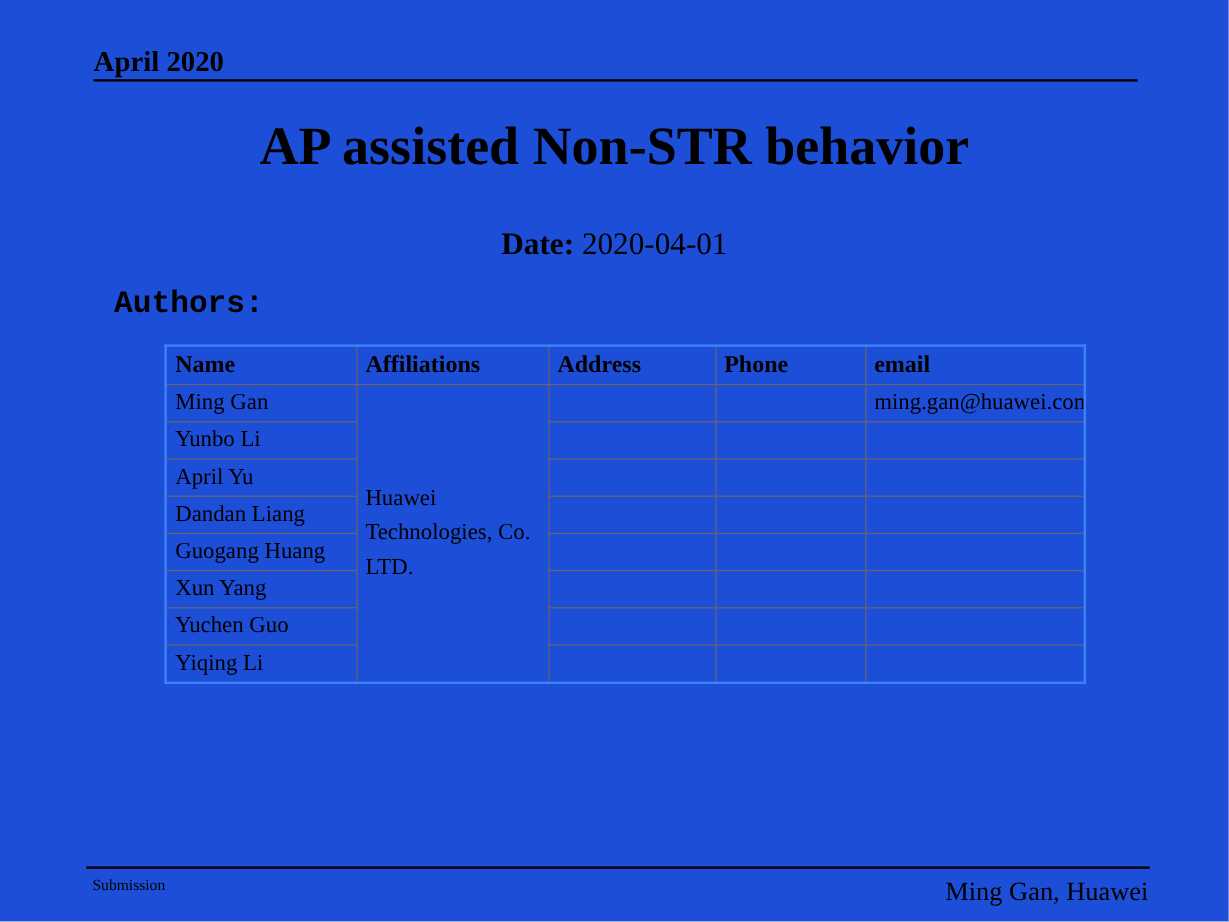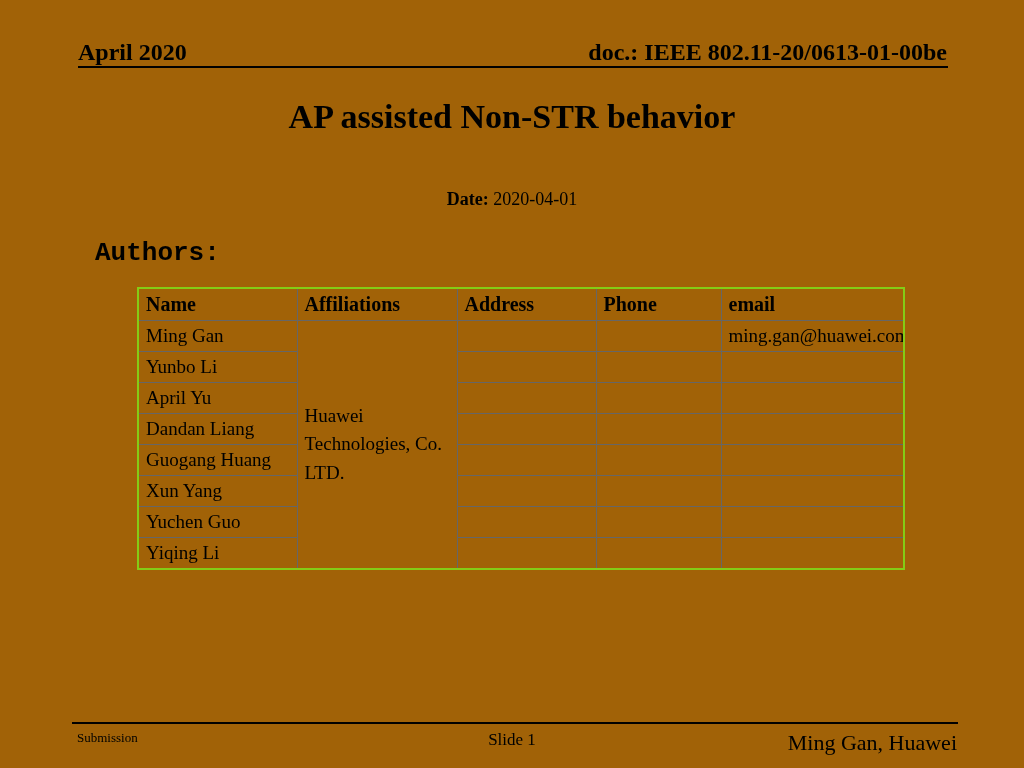--- a/index.html
+++ b/index.html
@@ -11,7 +11,7 @@
     position: relative;
     width: 1024px;
     height: 768px;
-    background: #a16207;
+    background: #1d4ed8;
     font-family: "Liberation Serif", "DejaVu Serif", serif;
     color: #000000;
     overflow: hidden;

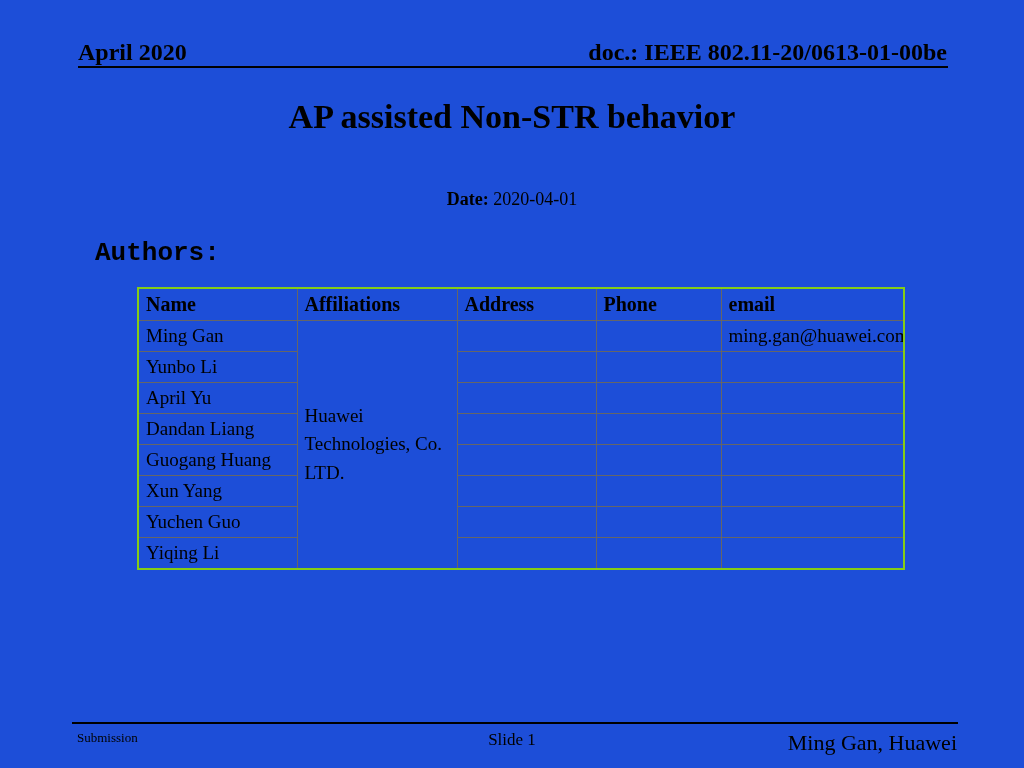--- a/index.html
+++ b/index.html
@@ -148,7 +148,6 @@
 <div class="slide">
 
   <div class="hdr-left">April 2020</div>
-  <div class="hdr-right">doc.: IEEE 802.11-20/0613-01-00be</div>
   <div class="hdr-rule"></div>
 
   <div class="title">AP assisted Non-STR behavior</div>

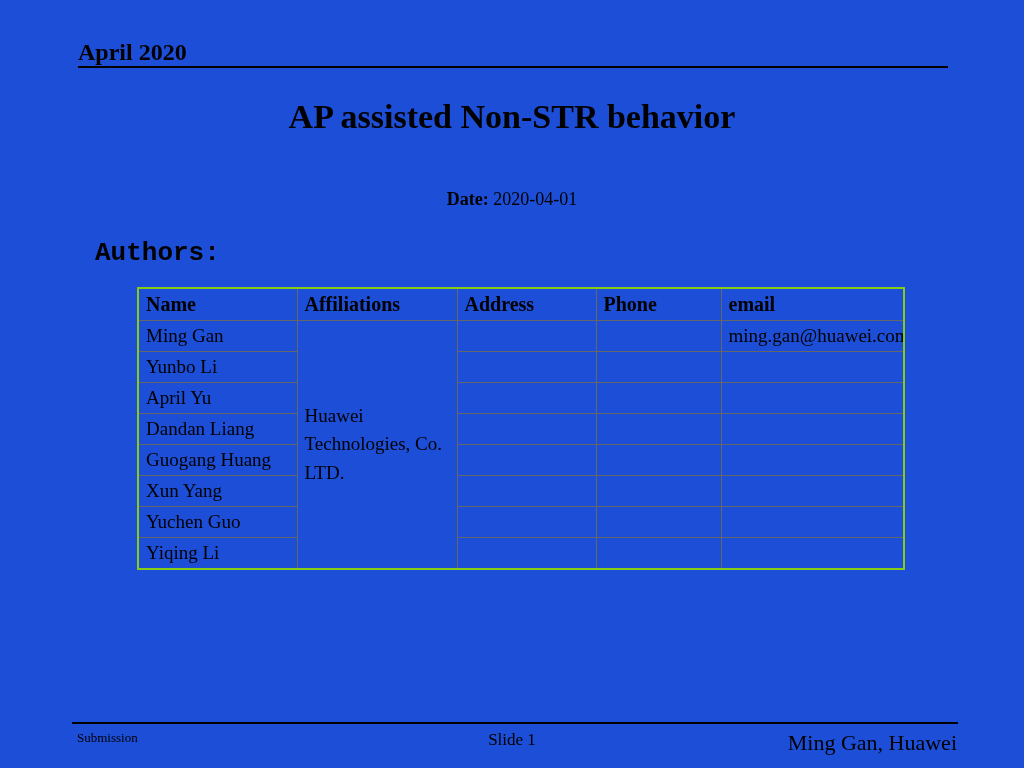--- a/index.html
+++ b/index.html
@@ -50,7 +50,7 @@
     top: 99px;
     width: 1024px;
     text-align: center;
-    font-size: 34px;
+    font-size: 45px;
     font-weight: bold;
     line-height: 1.05;
     white-space: nowrap;

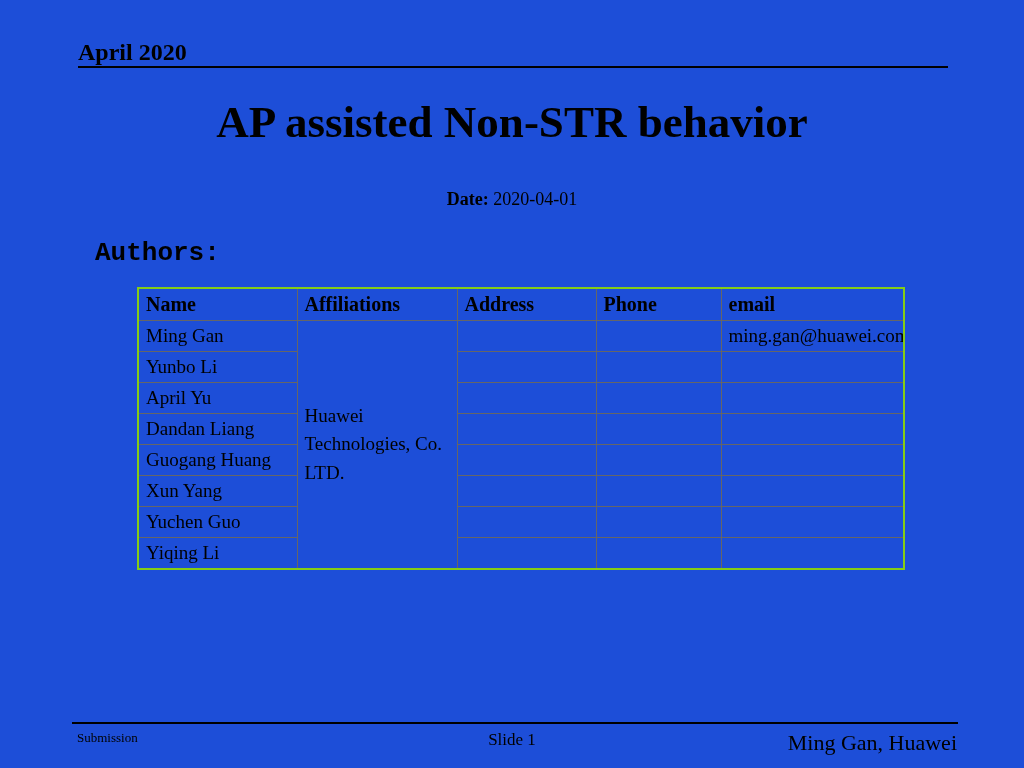--- a/index.html
+++ b/index.html
@@ -61,7 +61,7 @@
     top: 189px;
     width: 1024px;
     text-align: center;
-    font-size: 18px;
+    font-size: 26px;
     white-space: nowrap;
   }
   .date-line .lbl { font-weight: bold; }

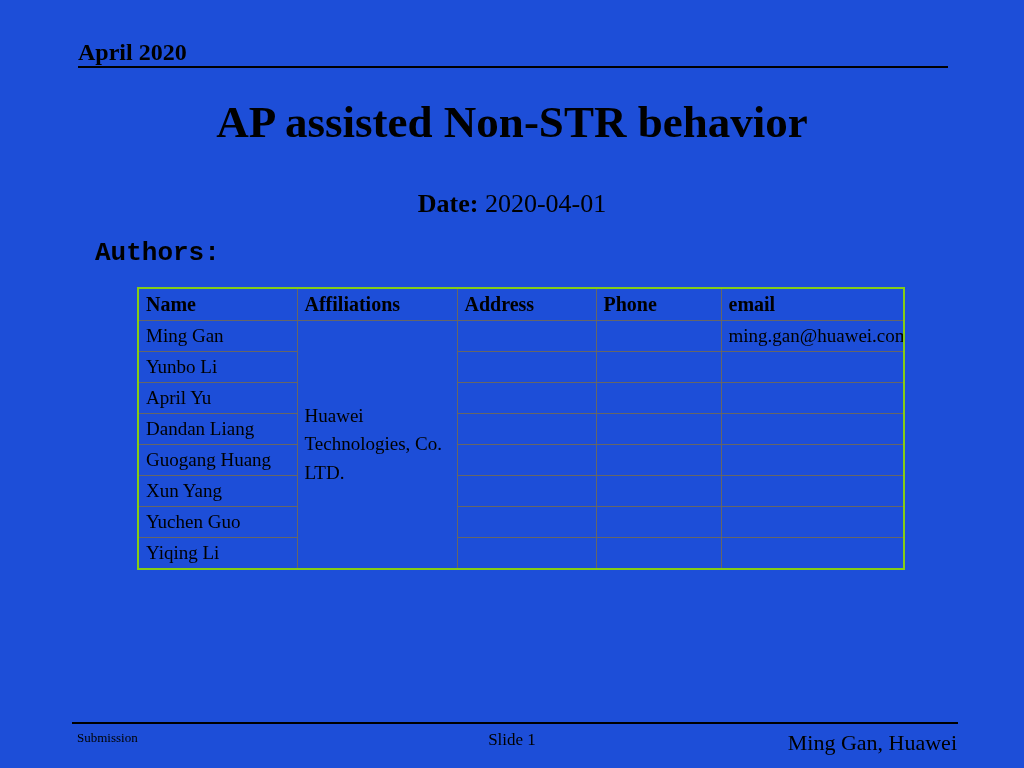--- a/index.html
+++ b/index.html
@@ -82,7 +82,7 @@
     width: 766px;
     border-collapse: collapse;
     table-layout: fixed;
-    border: 2px solid #84cc16;
+    border: 2px solid #3b82f6;
   }
   table.authors th, table.authors td {
     border: 1px solid #666666;

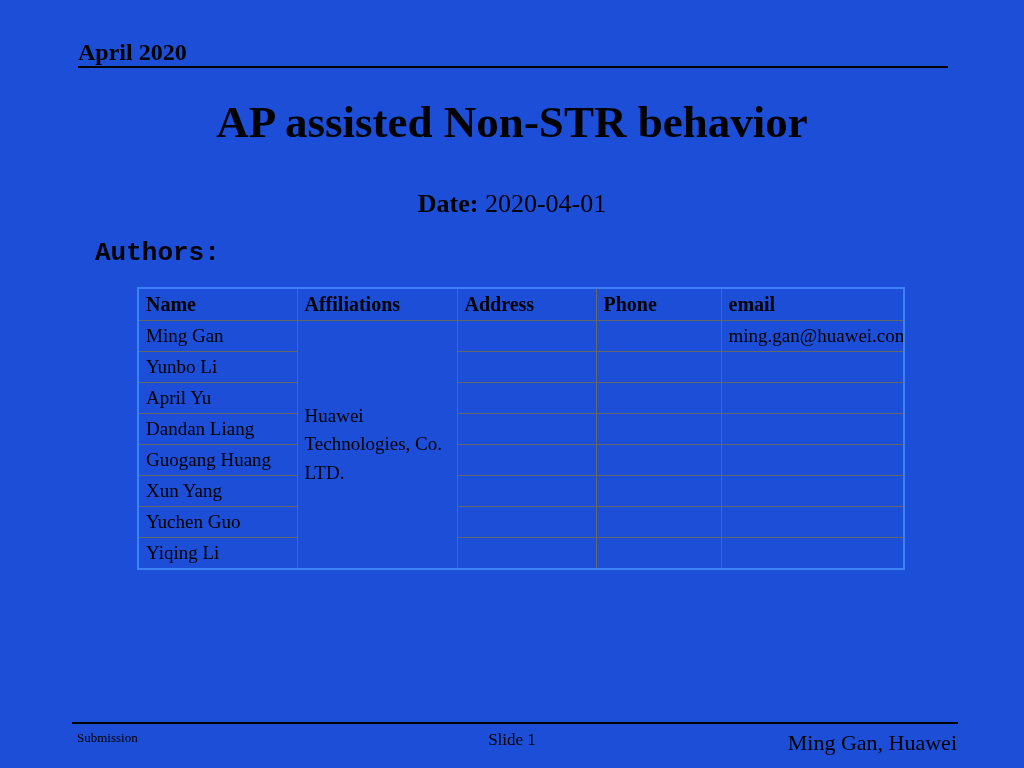--- a/index.html
+++ b/index.html
@@ -230,7 +230,6 @@
 
   <div class="ftr-rule"></div>
   <div class="ftr-left">Submission</div>
-  <div class="ftr-center">Slide 1</div>
   <div class="ftr-right">Ming Gan, Huawei</div>
 
 </div>

